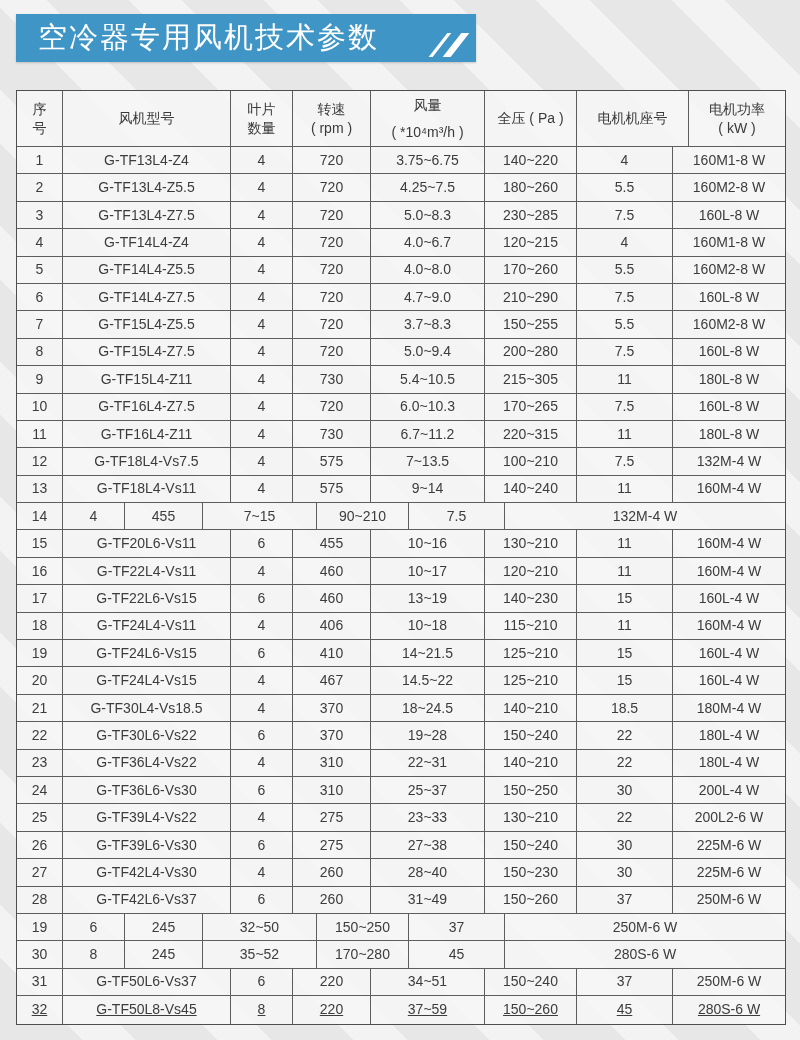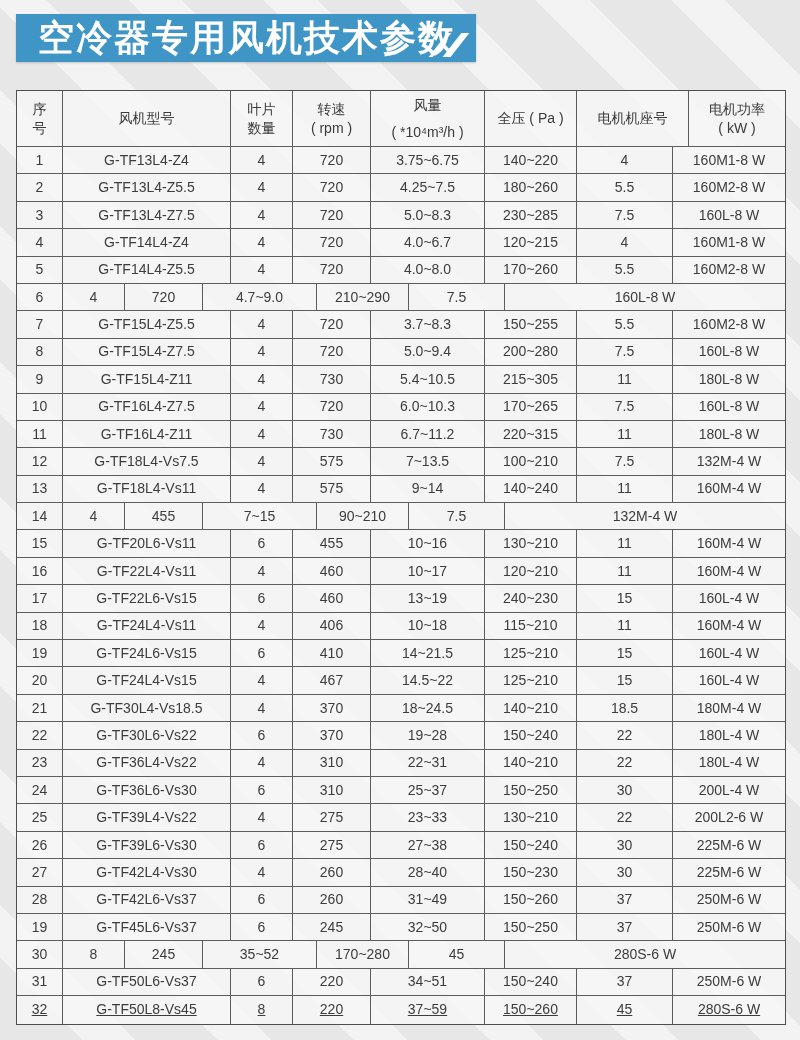--- a/index.html
+++ b/index.html
@@ -28,8 +28,8 @@
   }
   .banner-title {
     color: #ffffff;
-    font-size: 36px;
-    font-weight: bold;
+    font-size: 29px;
+    font-weight: normal;
     letter-spacing: 2px;
     white-space: nowrap;
   }

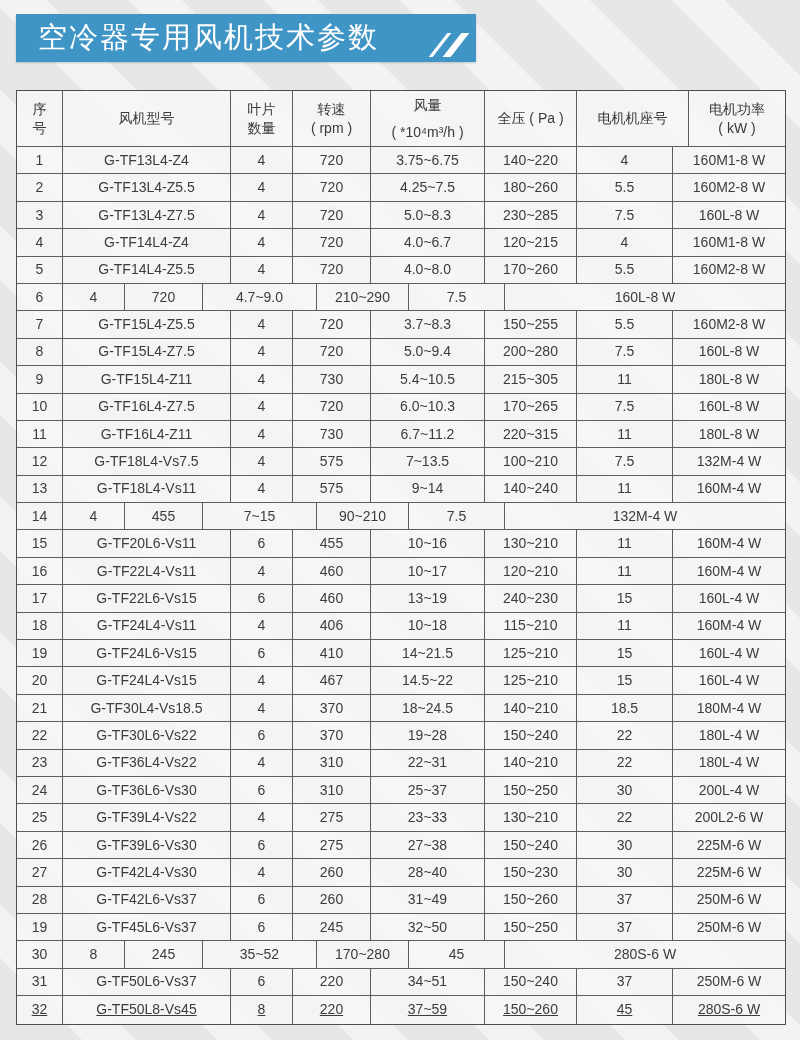--- a/index.html
+++ b/index.html
@@ -173,6 +173,7 @@
     </div>
     <div class="trow body-row">
       <div class="tcell col-0">6</div>
+      <div class="tcell col-1">G-TF14L4-Z7.5</div>
       <div class="tcell col-2">4</div>
       <div class="tcell col-3">720</div>
       <div class="tcell col-4">4.7~9.0</div>

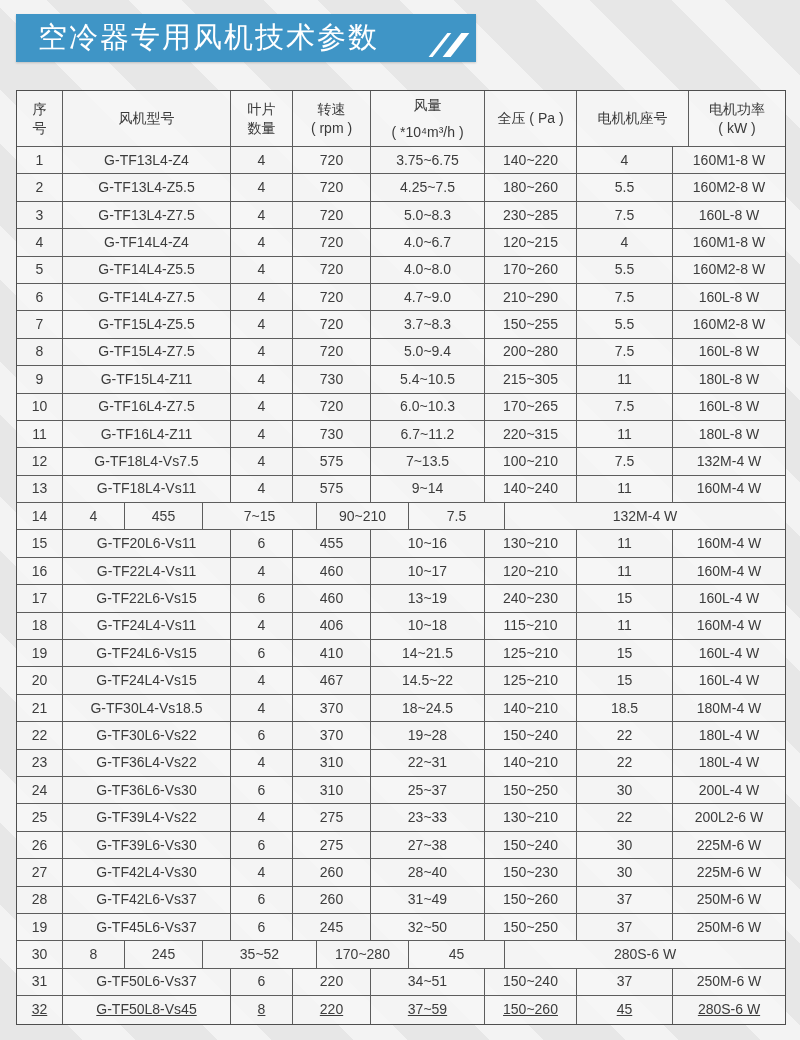--- a/index.html
+++ b/index.html
@@ -286,7 +286,7 @@
       <div class="tcell col-2">6</div>
       <div class="tcell col-3">460</div>
       <div class="tcell col-4">13~19</div>
-      <div class="tcell col-5">240~230</div>
+      <div class="tcell col-5">140~230</div>
       <div class="tcell col-6">15</div>
       <div class="tcell col-7">160L-4 W</div>
     </div>

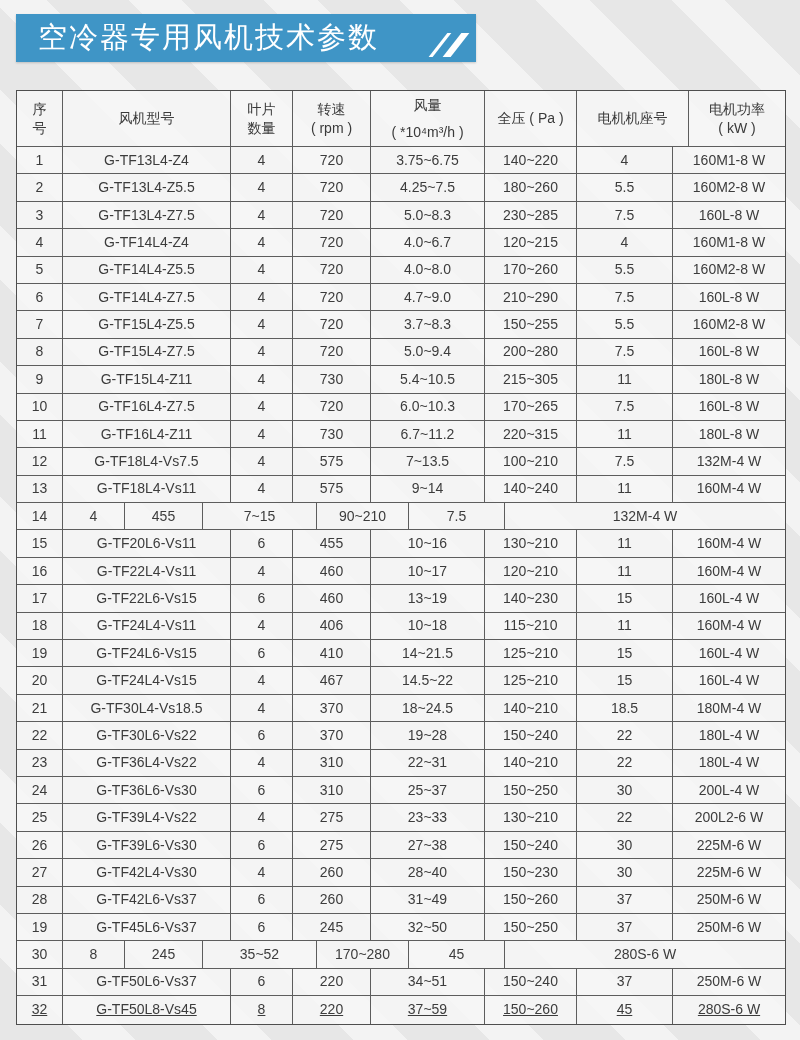--- a/index.html
+++ b/index.html
@@ -402,7 +402,6 @@
     </div>
     <div class="trow body-row">
       <div class="tcell col-0">19</div>
-      <div class="tcell col-1">G-TF45L6-Vs37</div>
       <div class="tcell col-2">6</div>
       <div class="tcell col-3">245</div>
       <div class="tcell col-4">32~50</div>

